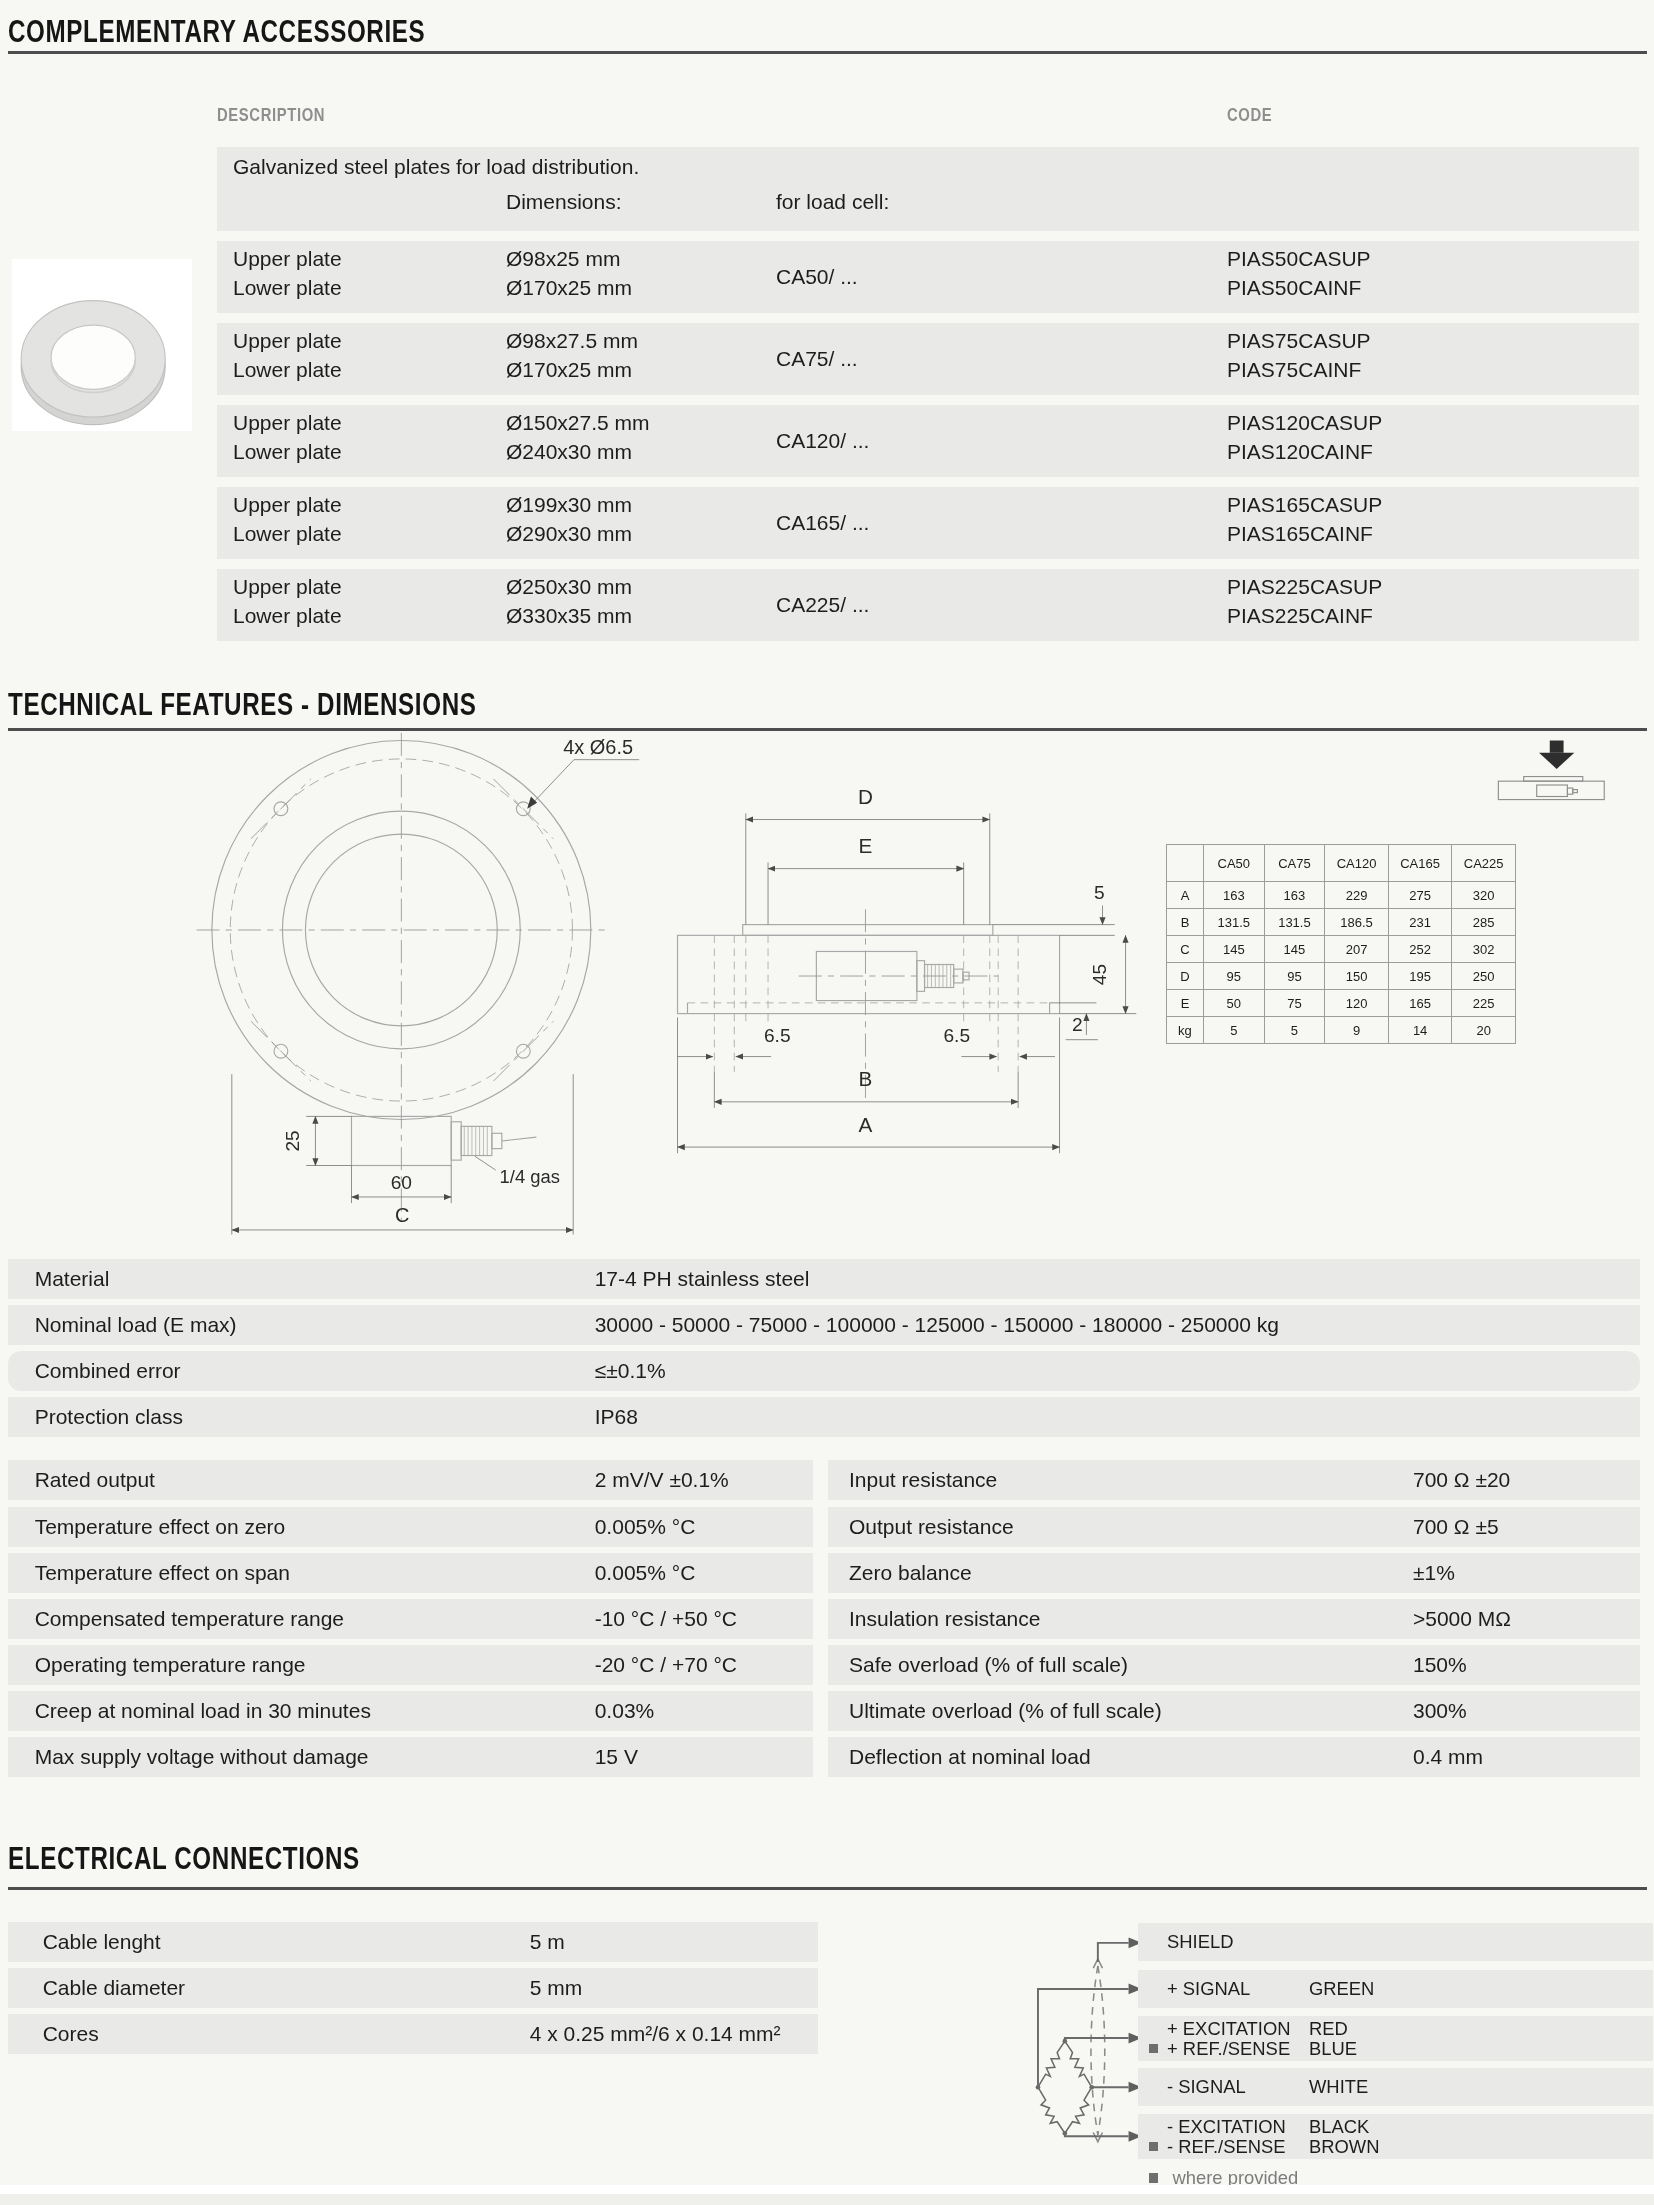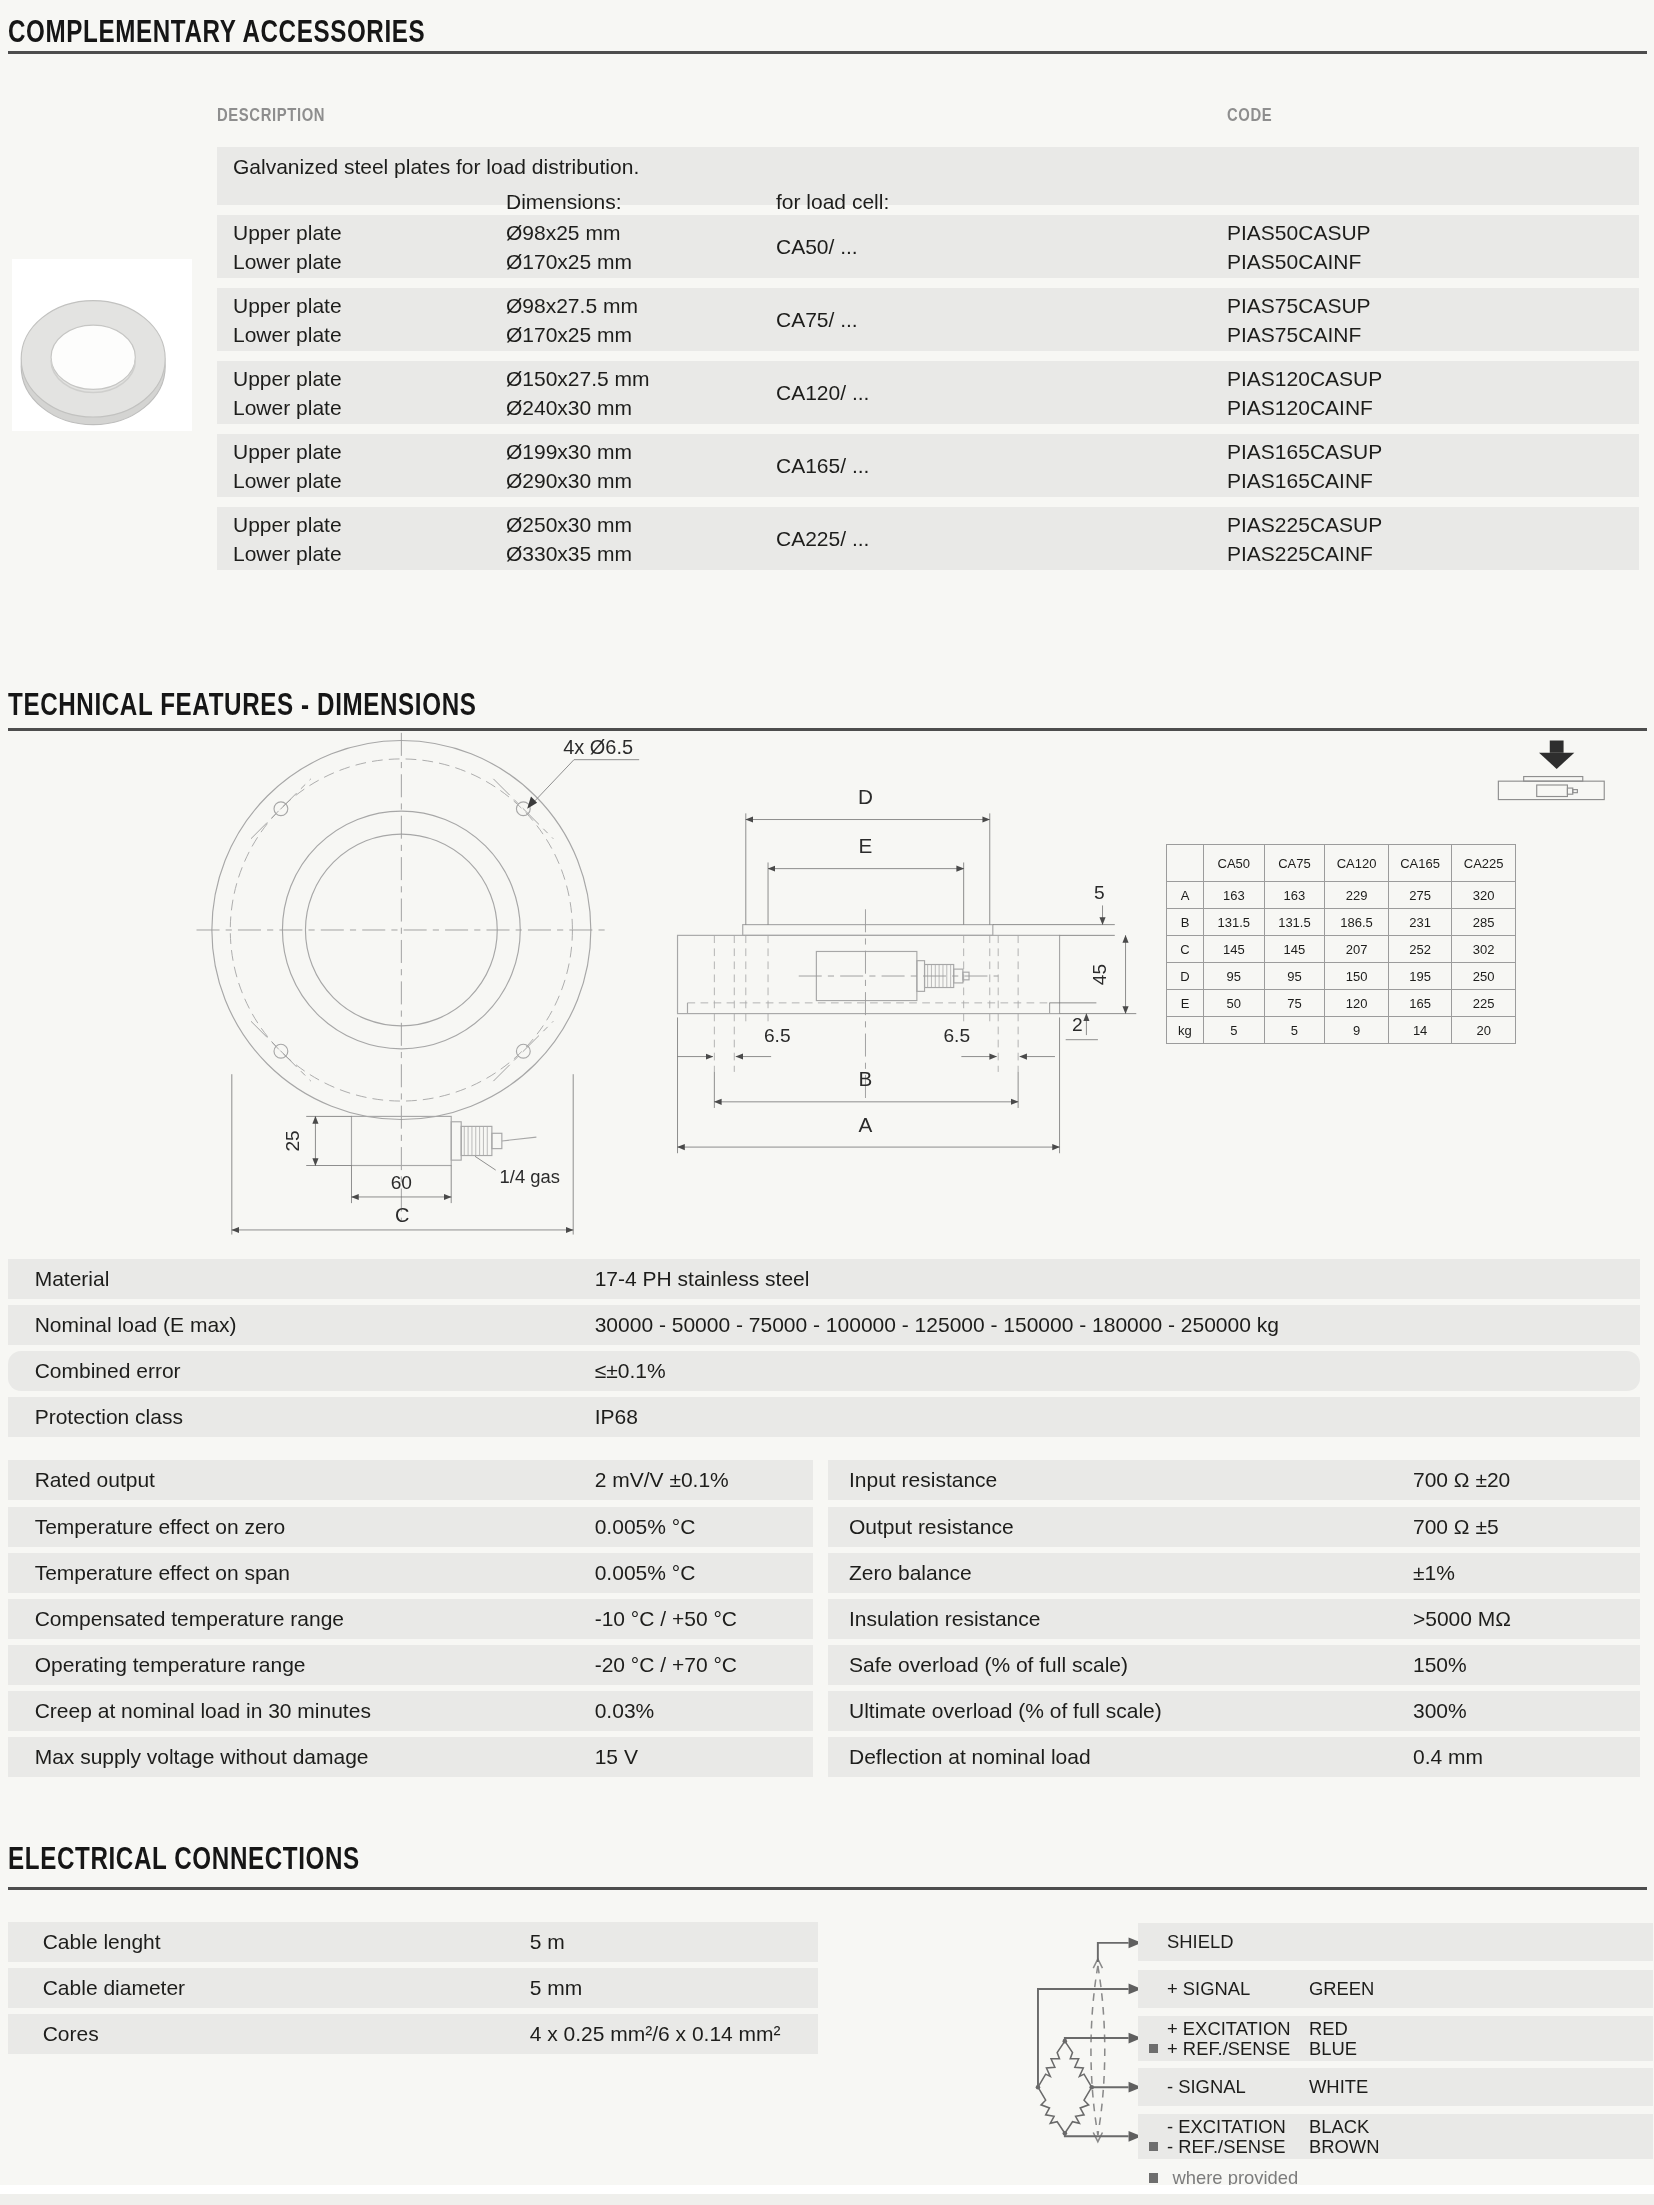--- a/index.html
+++ b/index.html
@@ -11,7 +11,7 @@
   .colhead{position:absolute;font-size:19px;font-weight:bold;color:#8e8e8e;letter-spacing:0.8px;}
   
   .acc{position:absolute;left:217px;top:147px;width:1422px;font-size:21px;}
-  .acchead{position:relative;background:#e9e9e7;height:58px;}
+  .acchead{position:relative;background:#e9e9e7;height:84px;}
   .accrow{position:relative;background:#e9e9e7;height:63px;margin-top:10px;}
   .acc .cell{position:absolute;}
   .cx1{left:16px}.cx2{left:289px}.cx3{left:559px}.cx4{left:1010px}

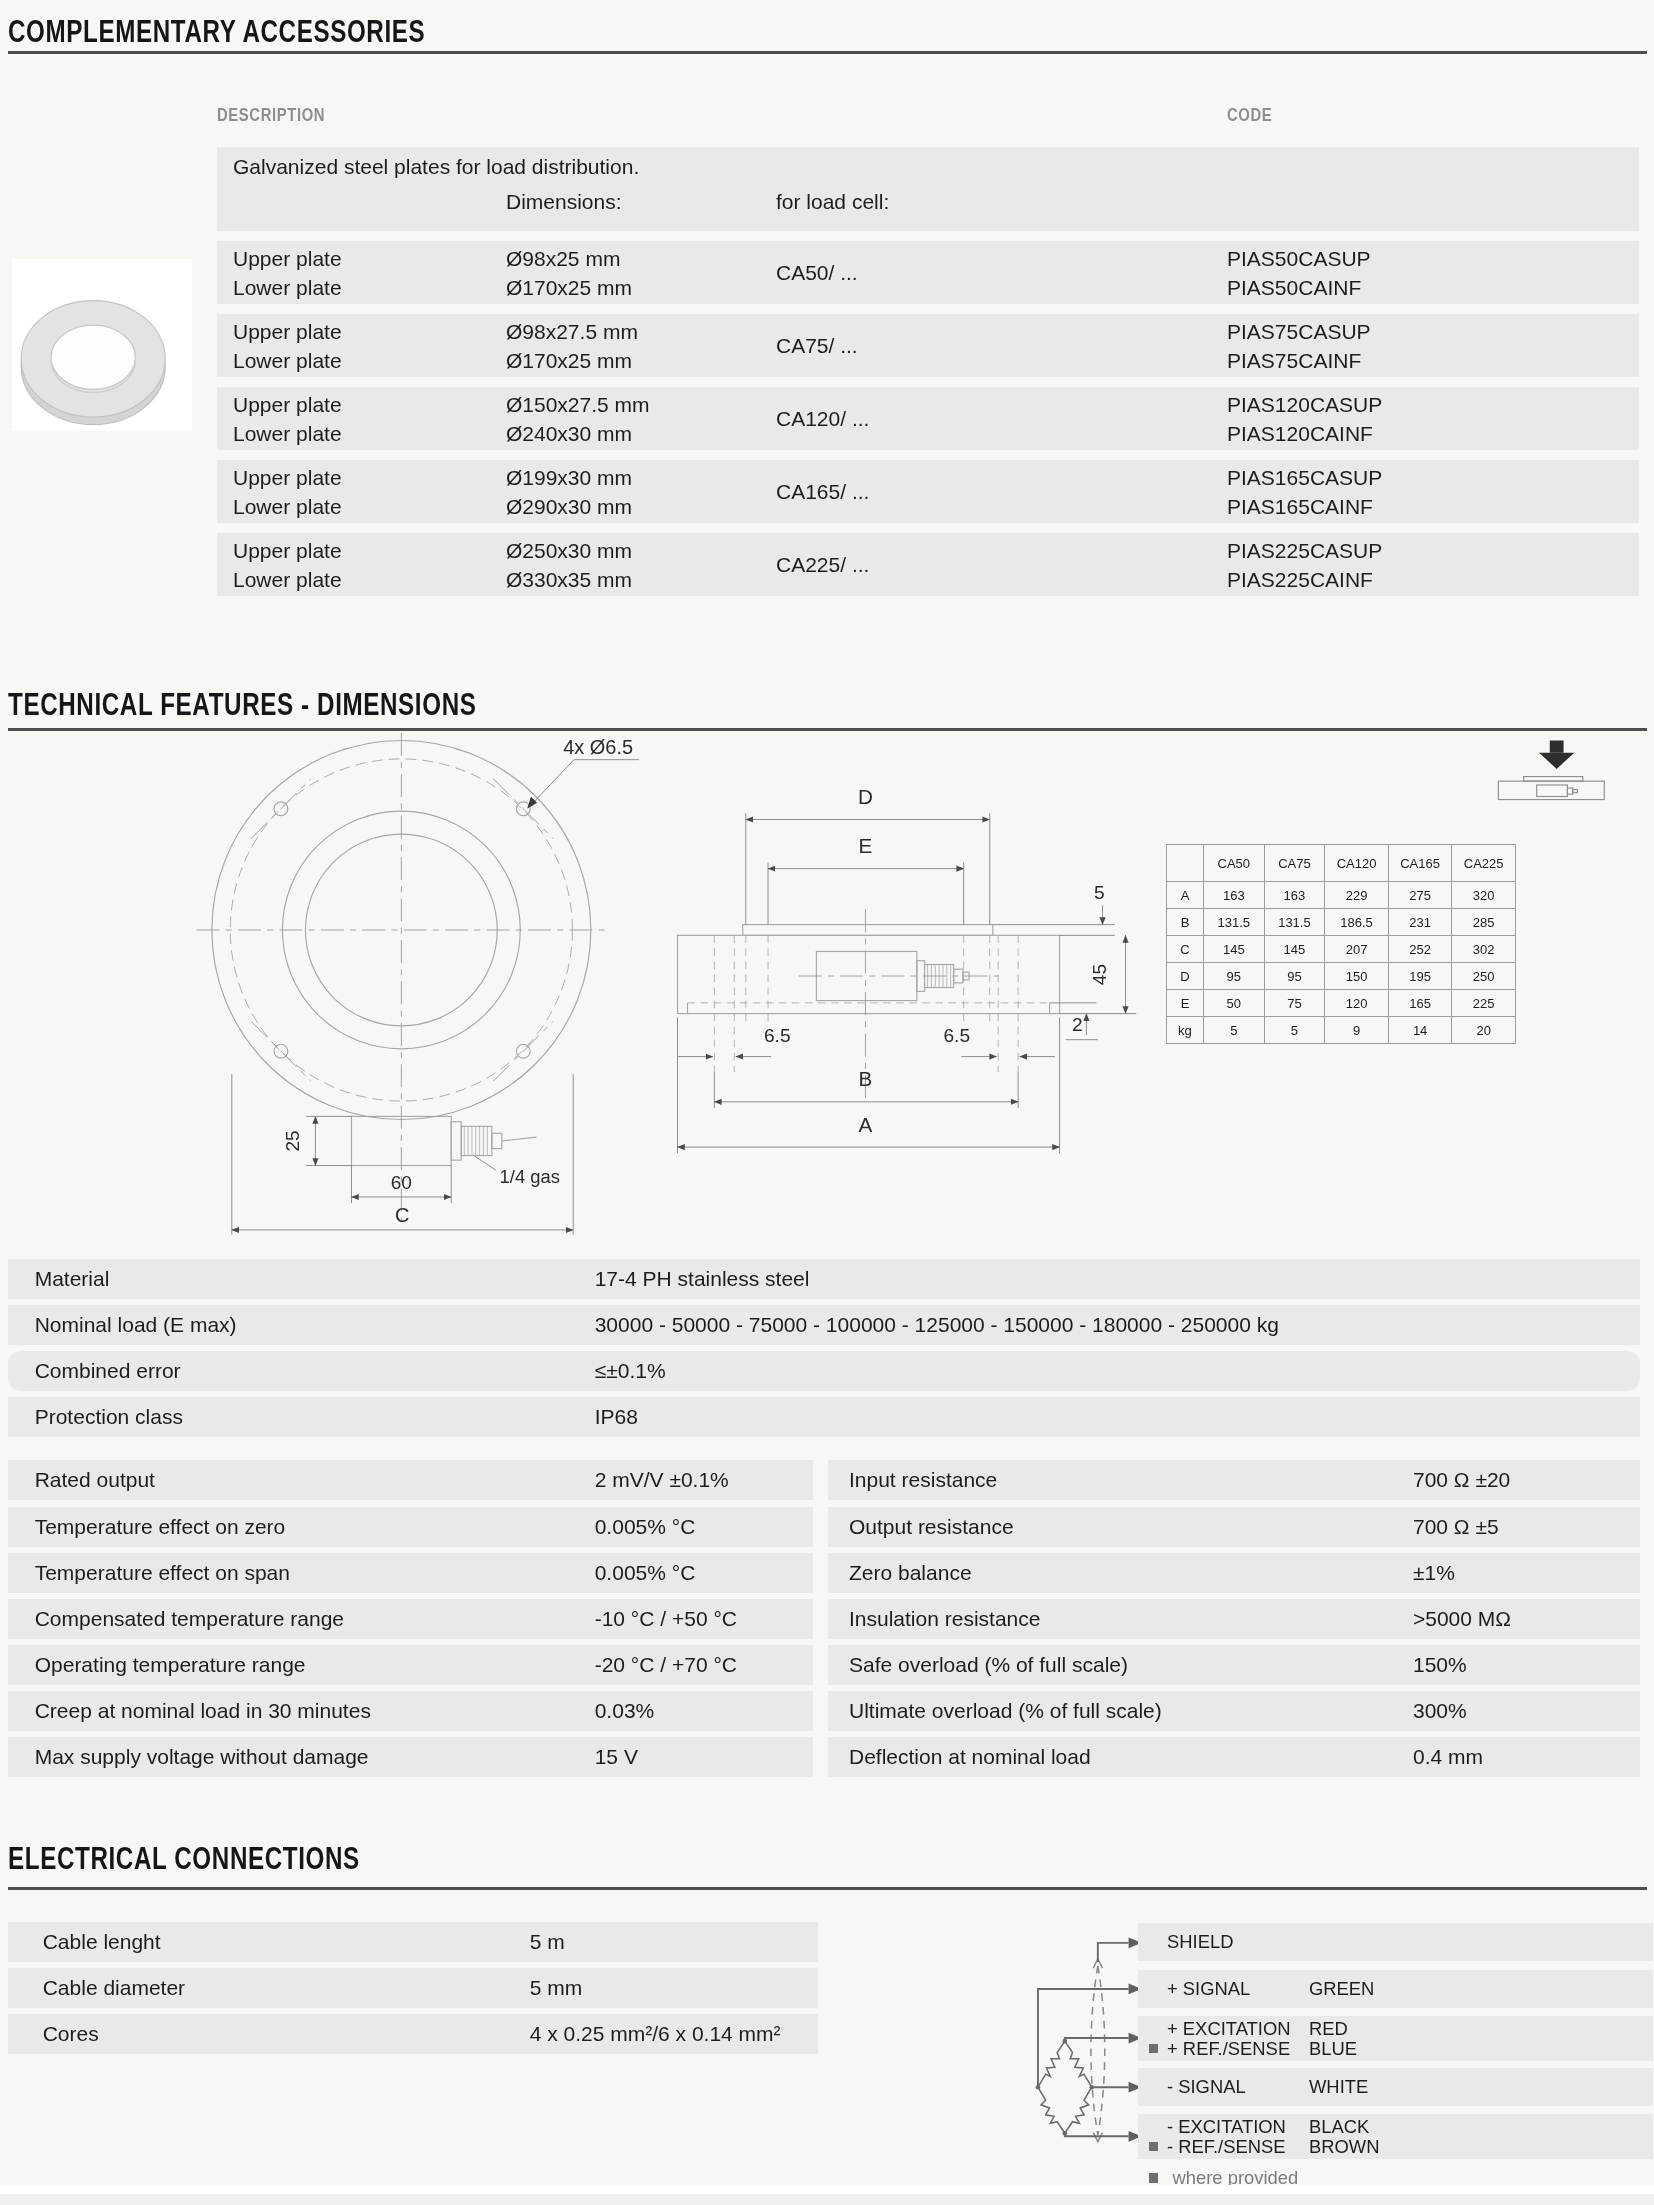--- a/index.html
+++ b/index.html
@@ -12,7 +12,7 @@
   
   .acc{position:absolute;left:217px;top:147px;width:1422px;font-size:21px;}
   .acchead{position:relative;background:#e9e9e7;height:84px;}
-  .accrow{position:relative;background:#e9e9e7;height:63px;margin-top:10px;}
+  .accrow{position:relative;background:#e9e9e7;height:72px;margin-top:10px;}
   .acc .cell{position:absolute;}
   .cx1{left:16px}.cx2{left:289px}.cx3{left:559px}.cx4{left:1010px}
   .ly1{top:6.1px}.ly2{top:35px}

